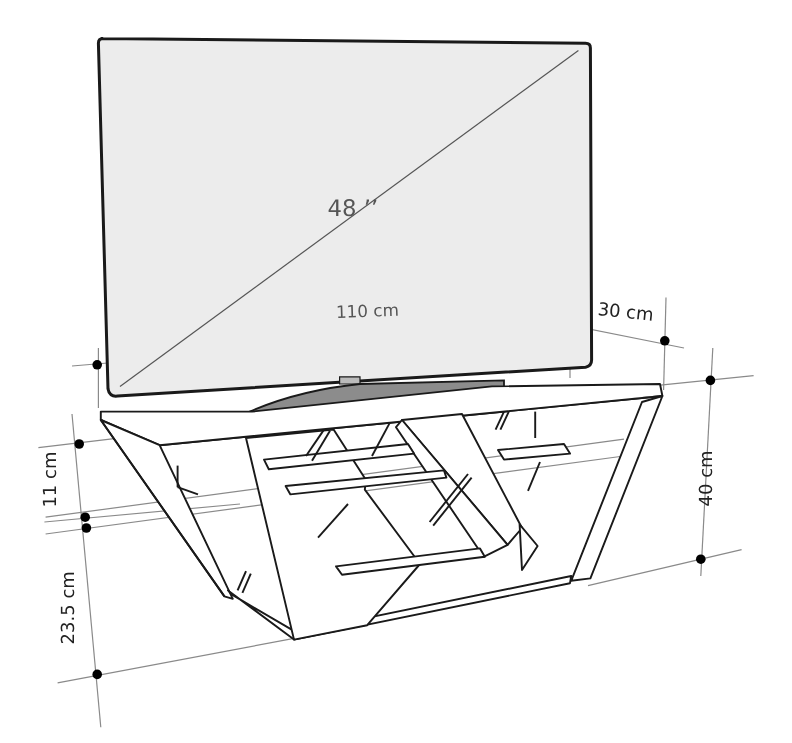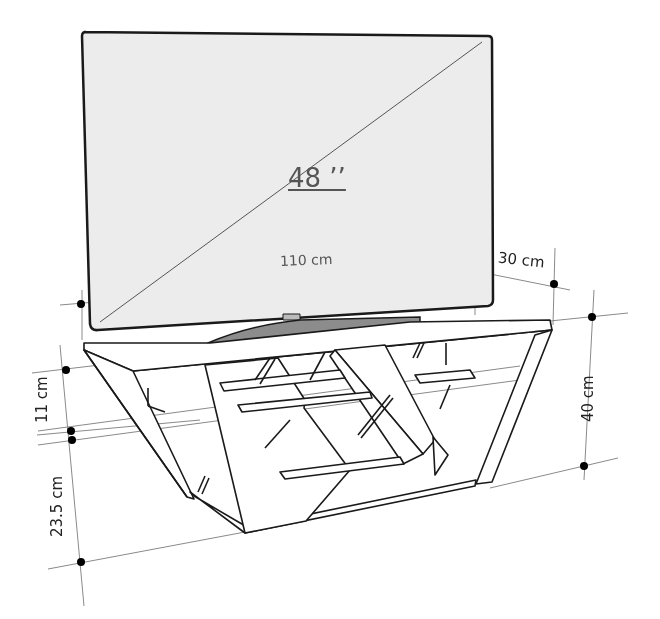--- a/index.html
+++ b/index.html
@@ -99,7 +99,7 @@
   </g>
 </svg>
 
-<div class="lbl lbl-screen" style="left:288px; top:163px; font-size:26px;text-decoration:underline;">48 ’’</div>
+<div class="lbl lbl-screen" style="left:273px; top:163px; font-size:19px;">48 ’’</div>
 <div class="lbl lbl-screen" style="left:280px; top:252px; font-size:14px; transform:rotate(-2deg);">110 cm</div>
 <div class="lbl" style="left:498px; top:251px; font-size:15px; transform:rotate(6deg);">30 cm</div>
 <div class="lbl rot" style="left:579px; top:422px; font-size:15px; transform:rotate(-90deg);">40 cm</div>

